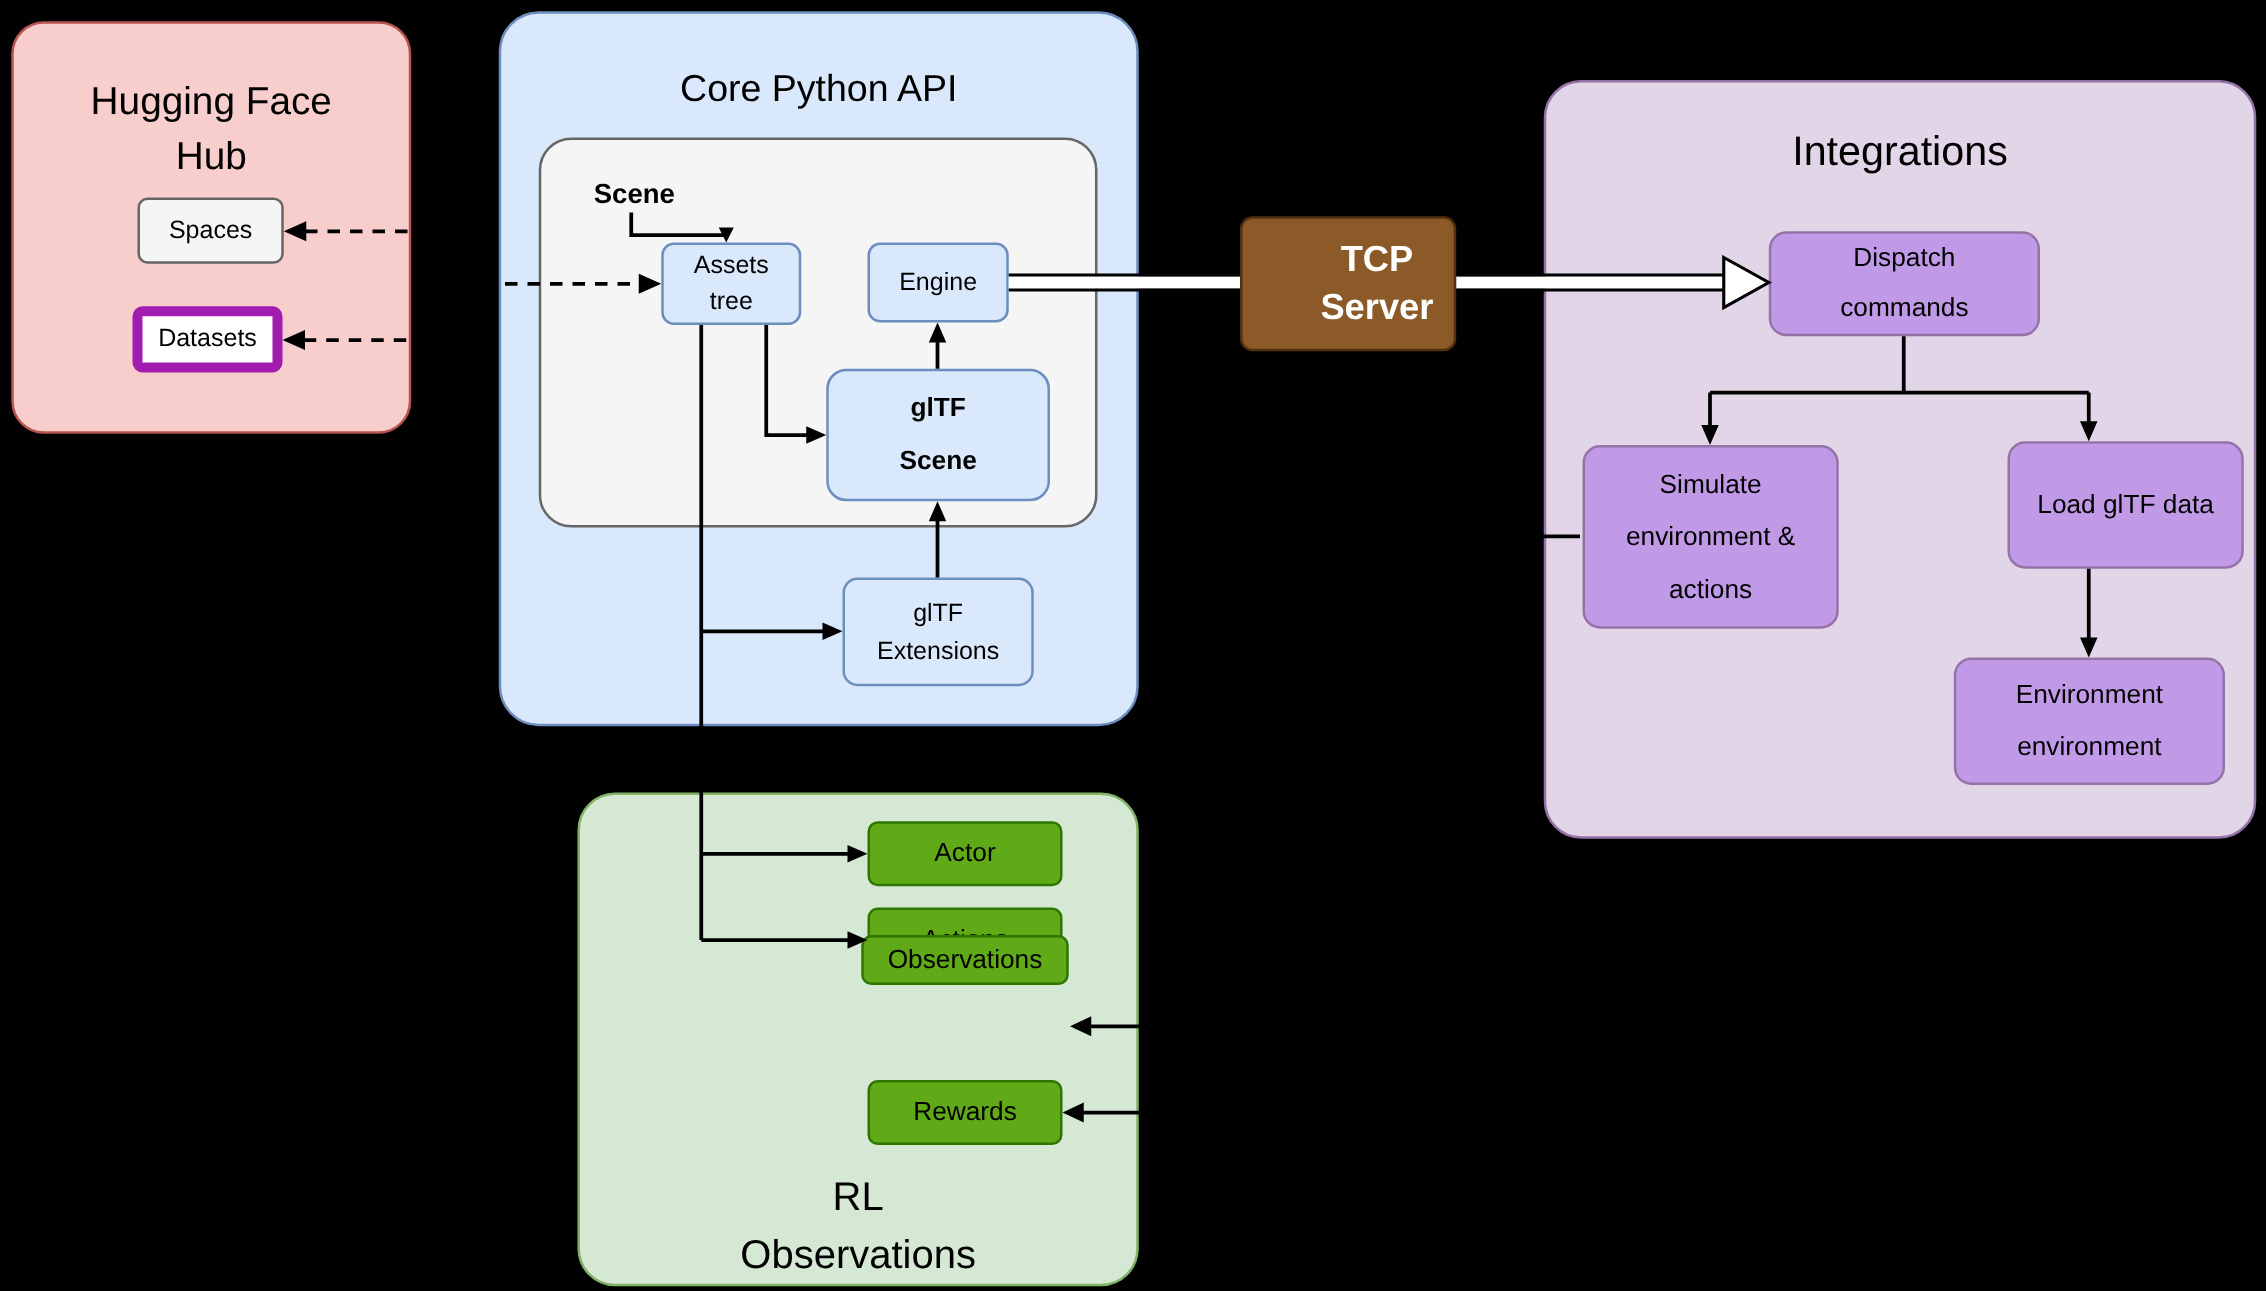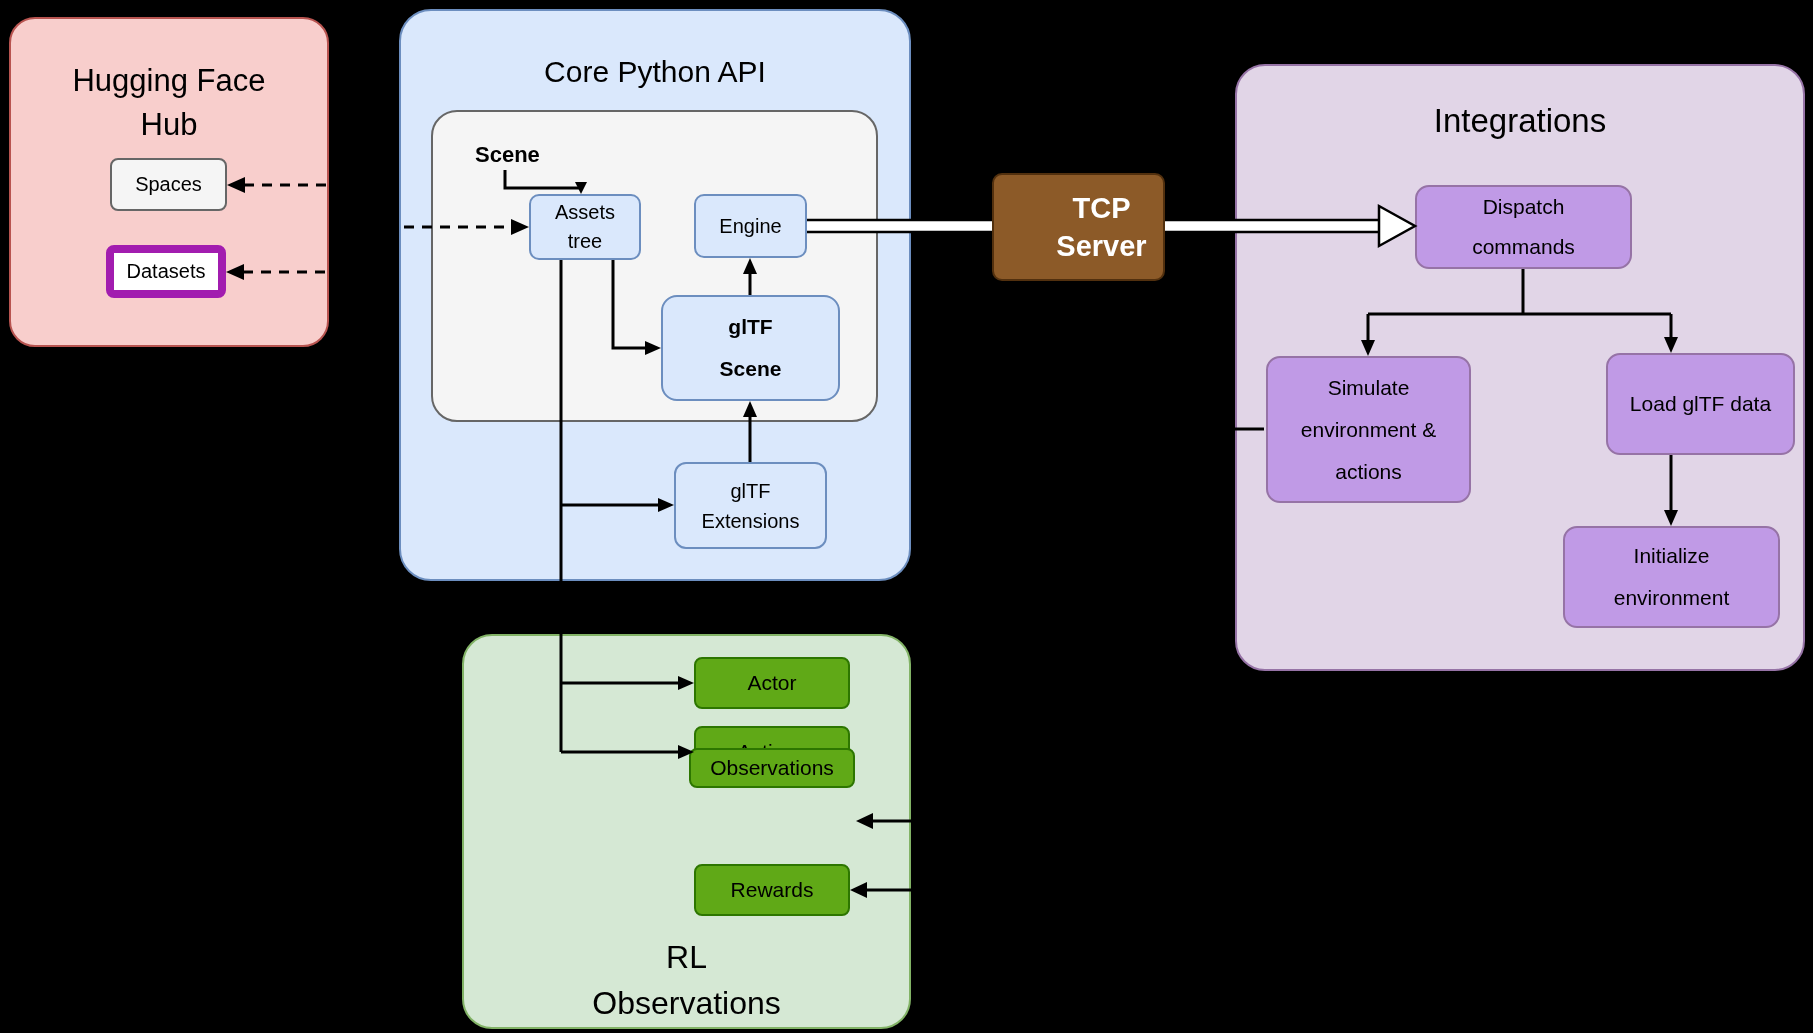--- a/index.html
+++ b/index.html
@@ -89,7 +89,7 @@
 environment &amp;
 actions</div>
 <div class="node purple-node load-gltf">Load glTF data</div>
-<div class="node purple-node init-env">Initialize
+<div class="node purple-node init-env">Environment
 environment</div>
 
 <div class="container rl">

